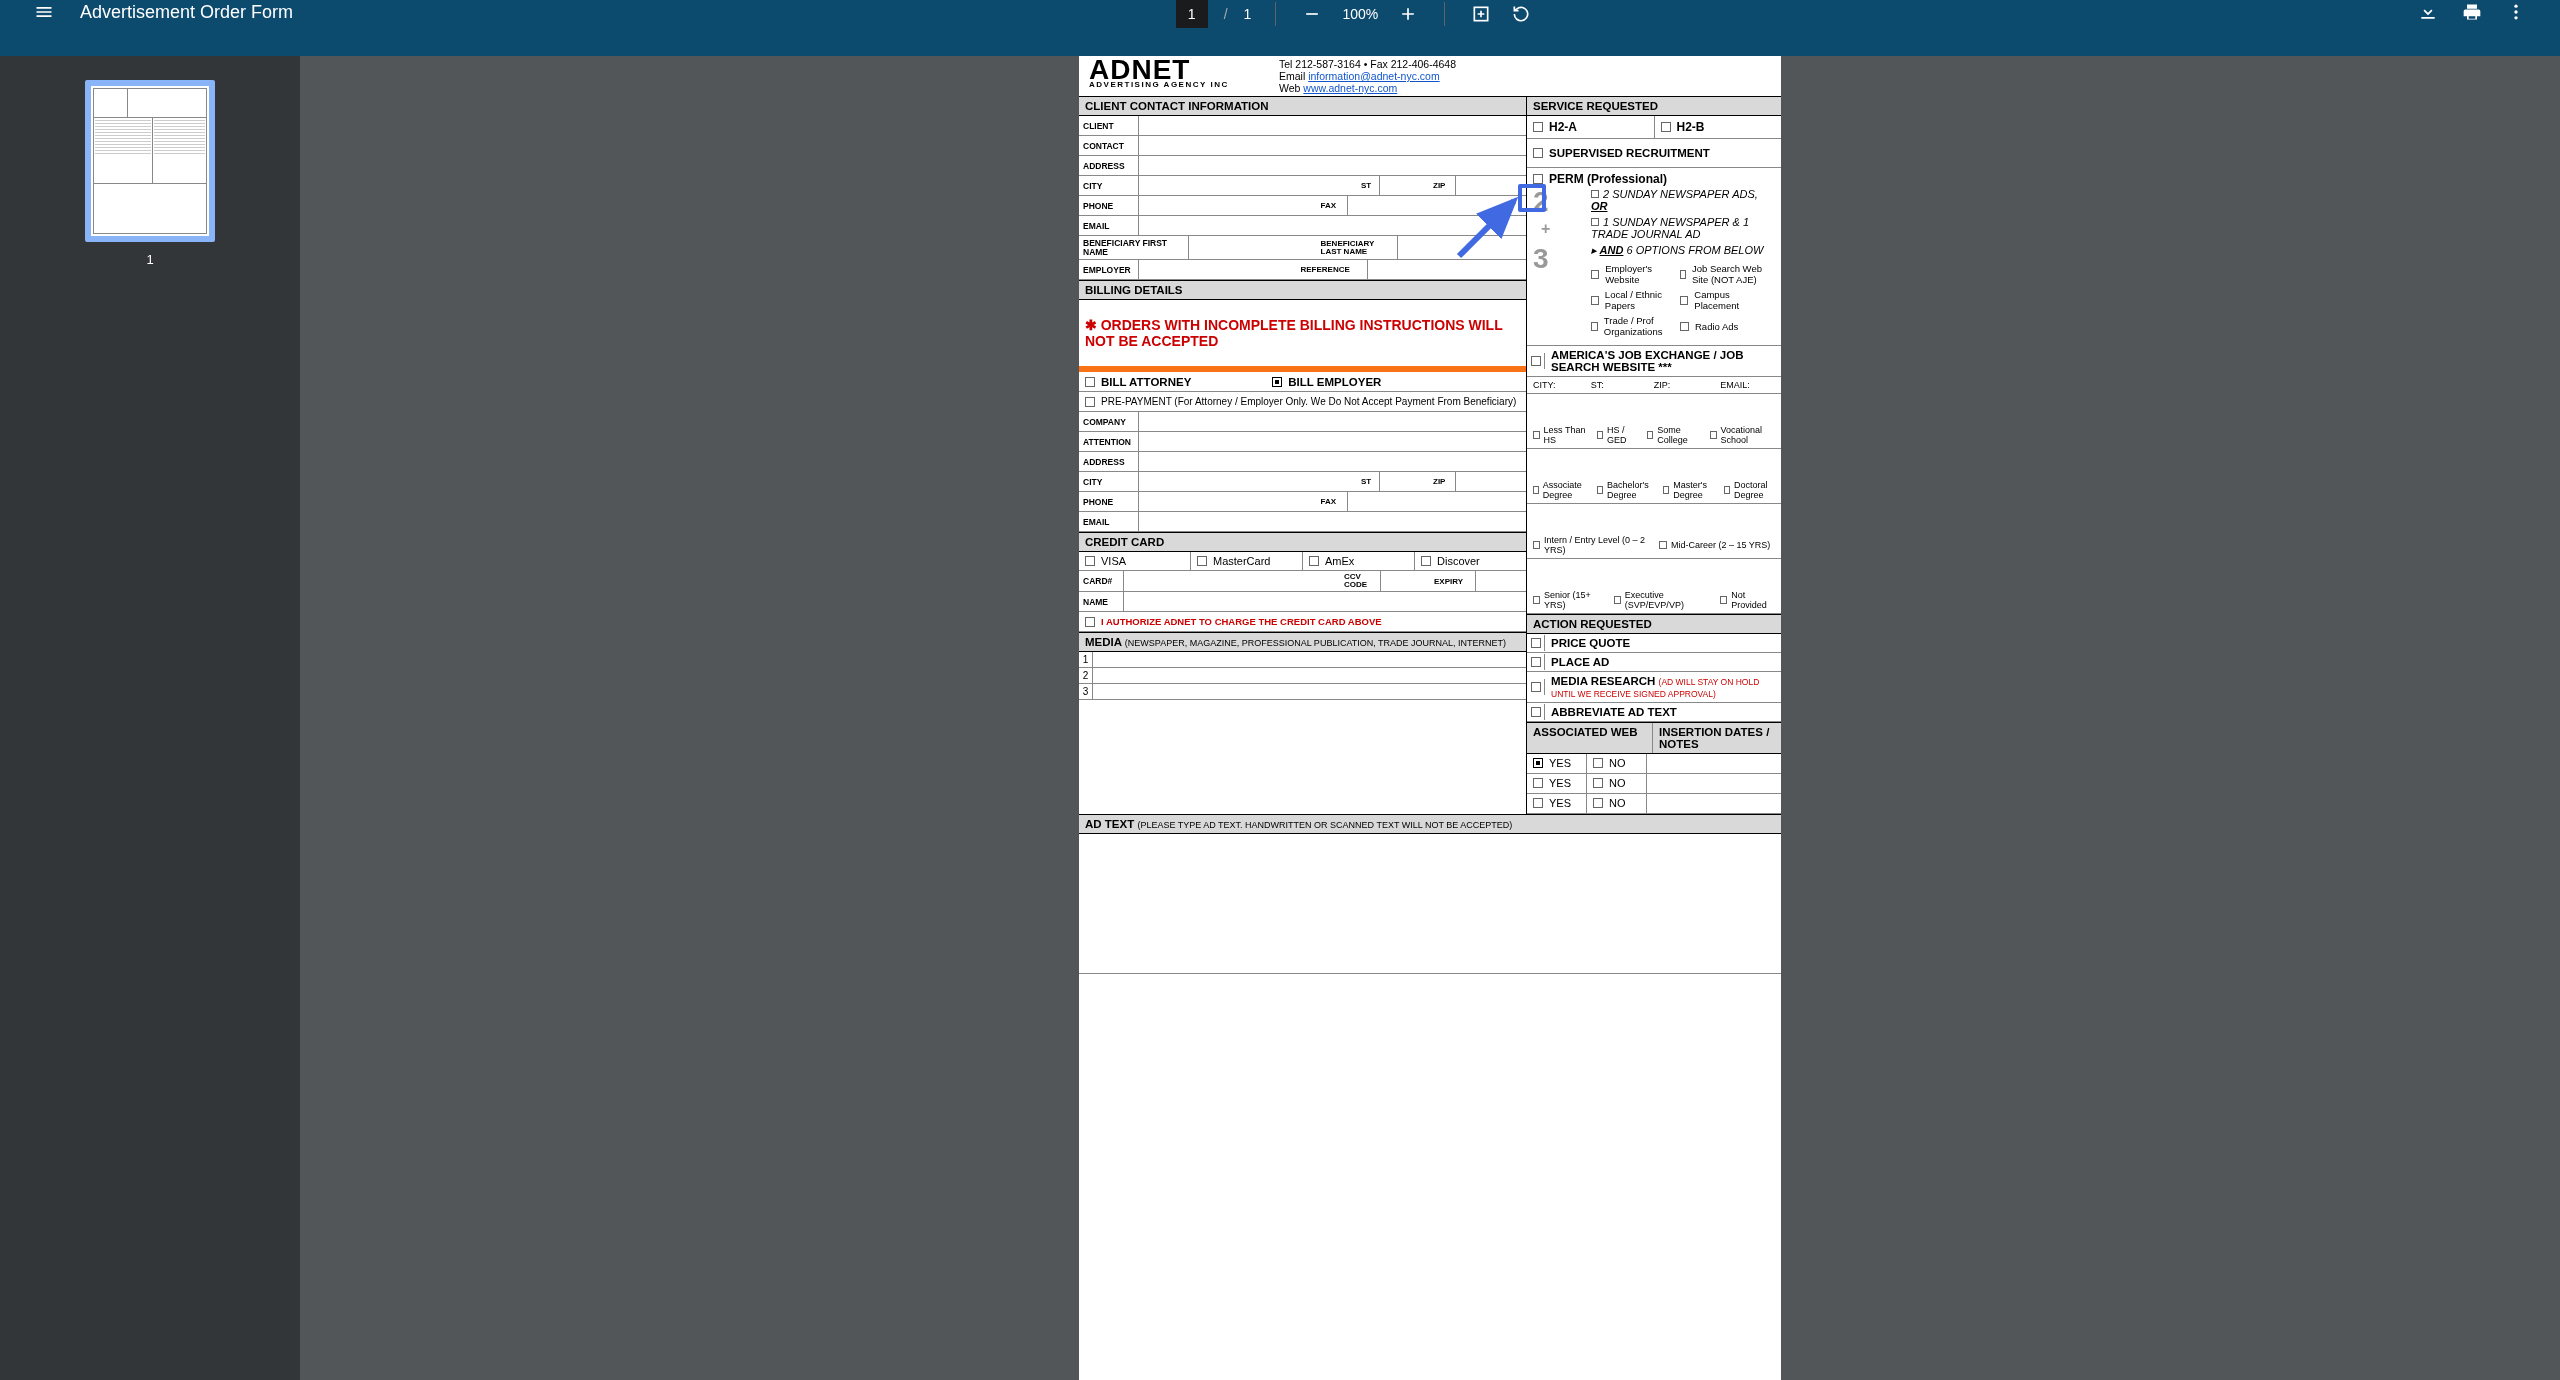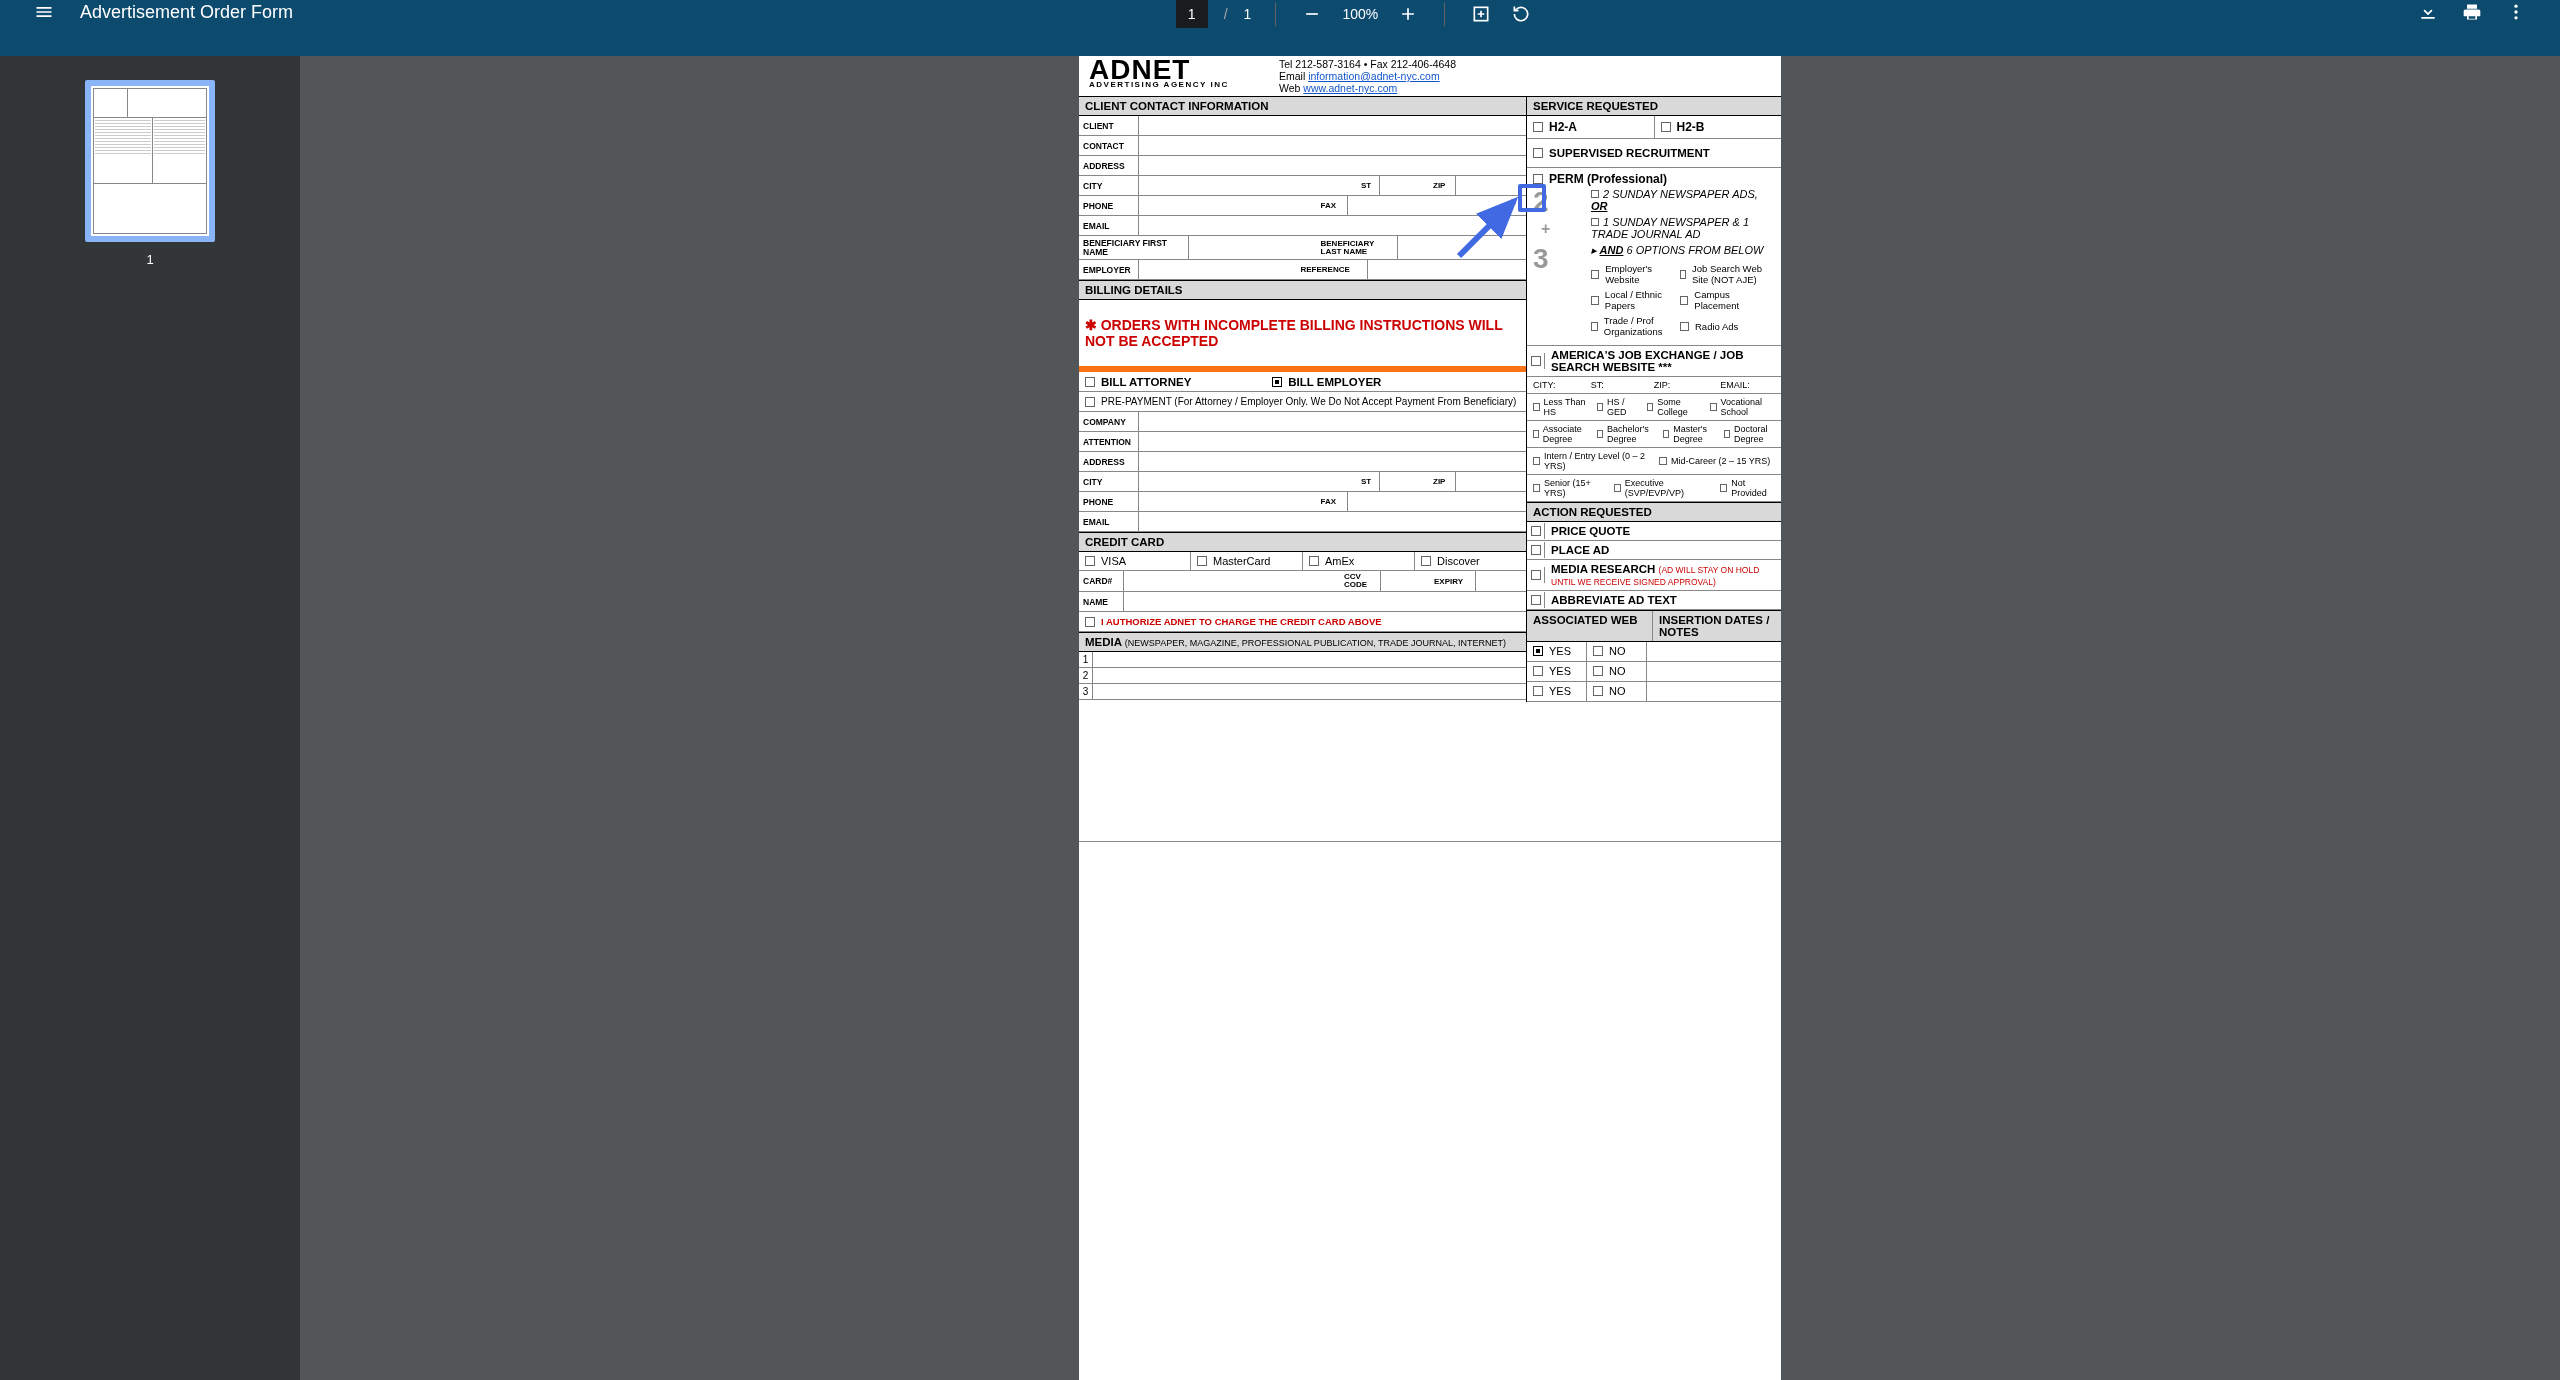--- a/index.html
+++ b/index.html
@@ -80,7 +80,7 @@
 .arrow-svg { position:absolute; z-index:9;}
 
 .mini-row { display:flex; border-bottom:1px solid #888; font-size:9px; padding:3px 6px; gap:10px;}
-.mini-ck { display:flex; align-items:center; gap:4px;}
+.mini-ck { display:flex; align-items:center; gap:4px;margin-top:28px;}
 .mini-ck .box{width:8px;height:8px;}
 
 .thumb-inner { border:1px solid #888; height:100%; display:flex; flex-direction:column;}

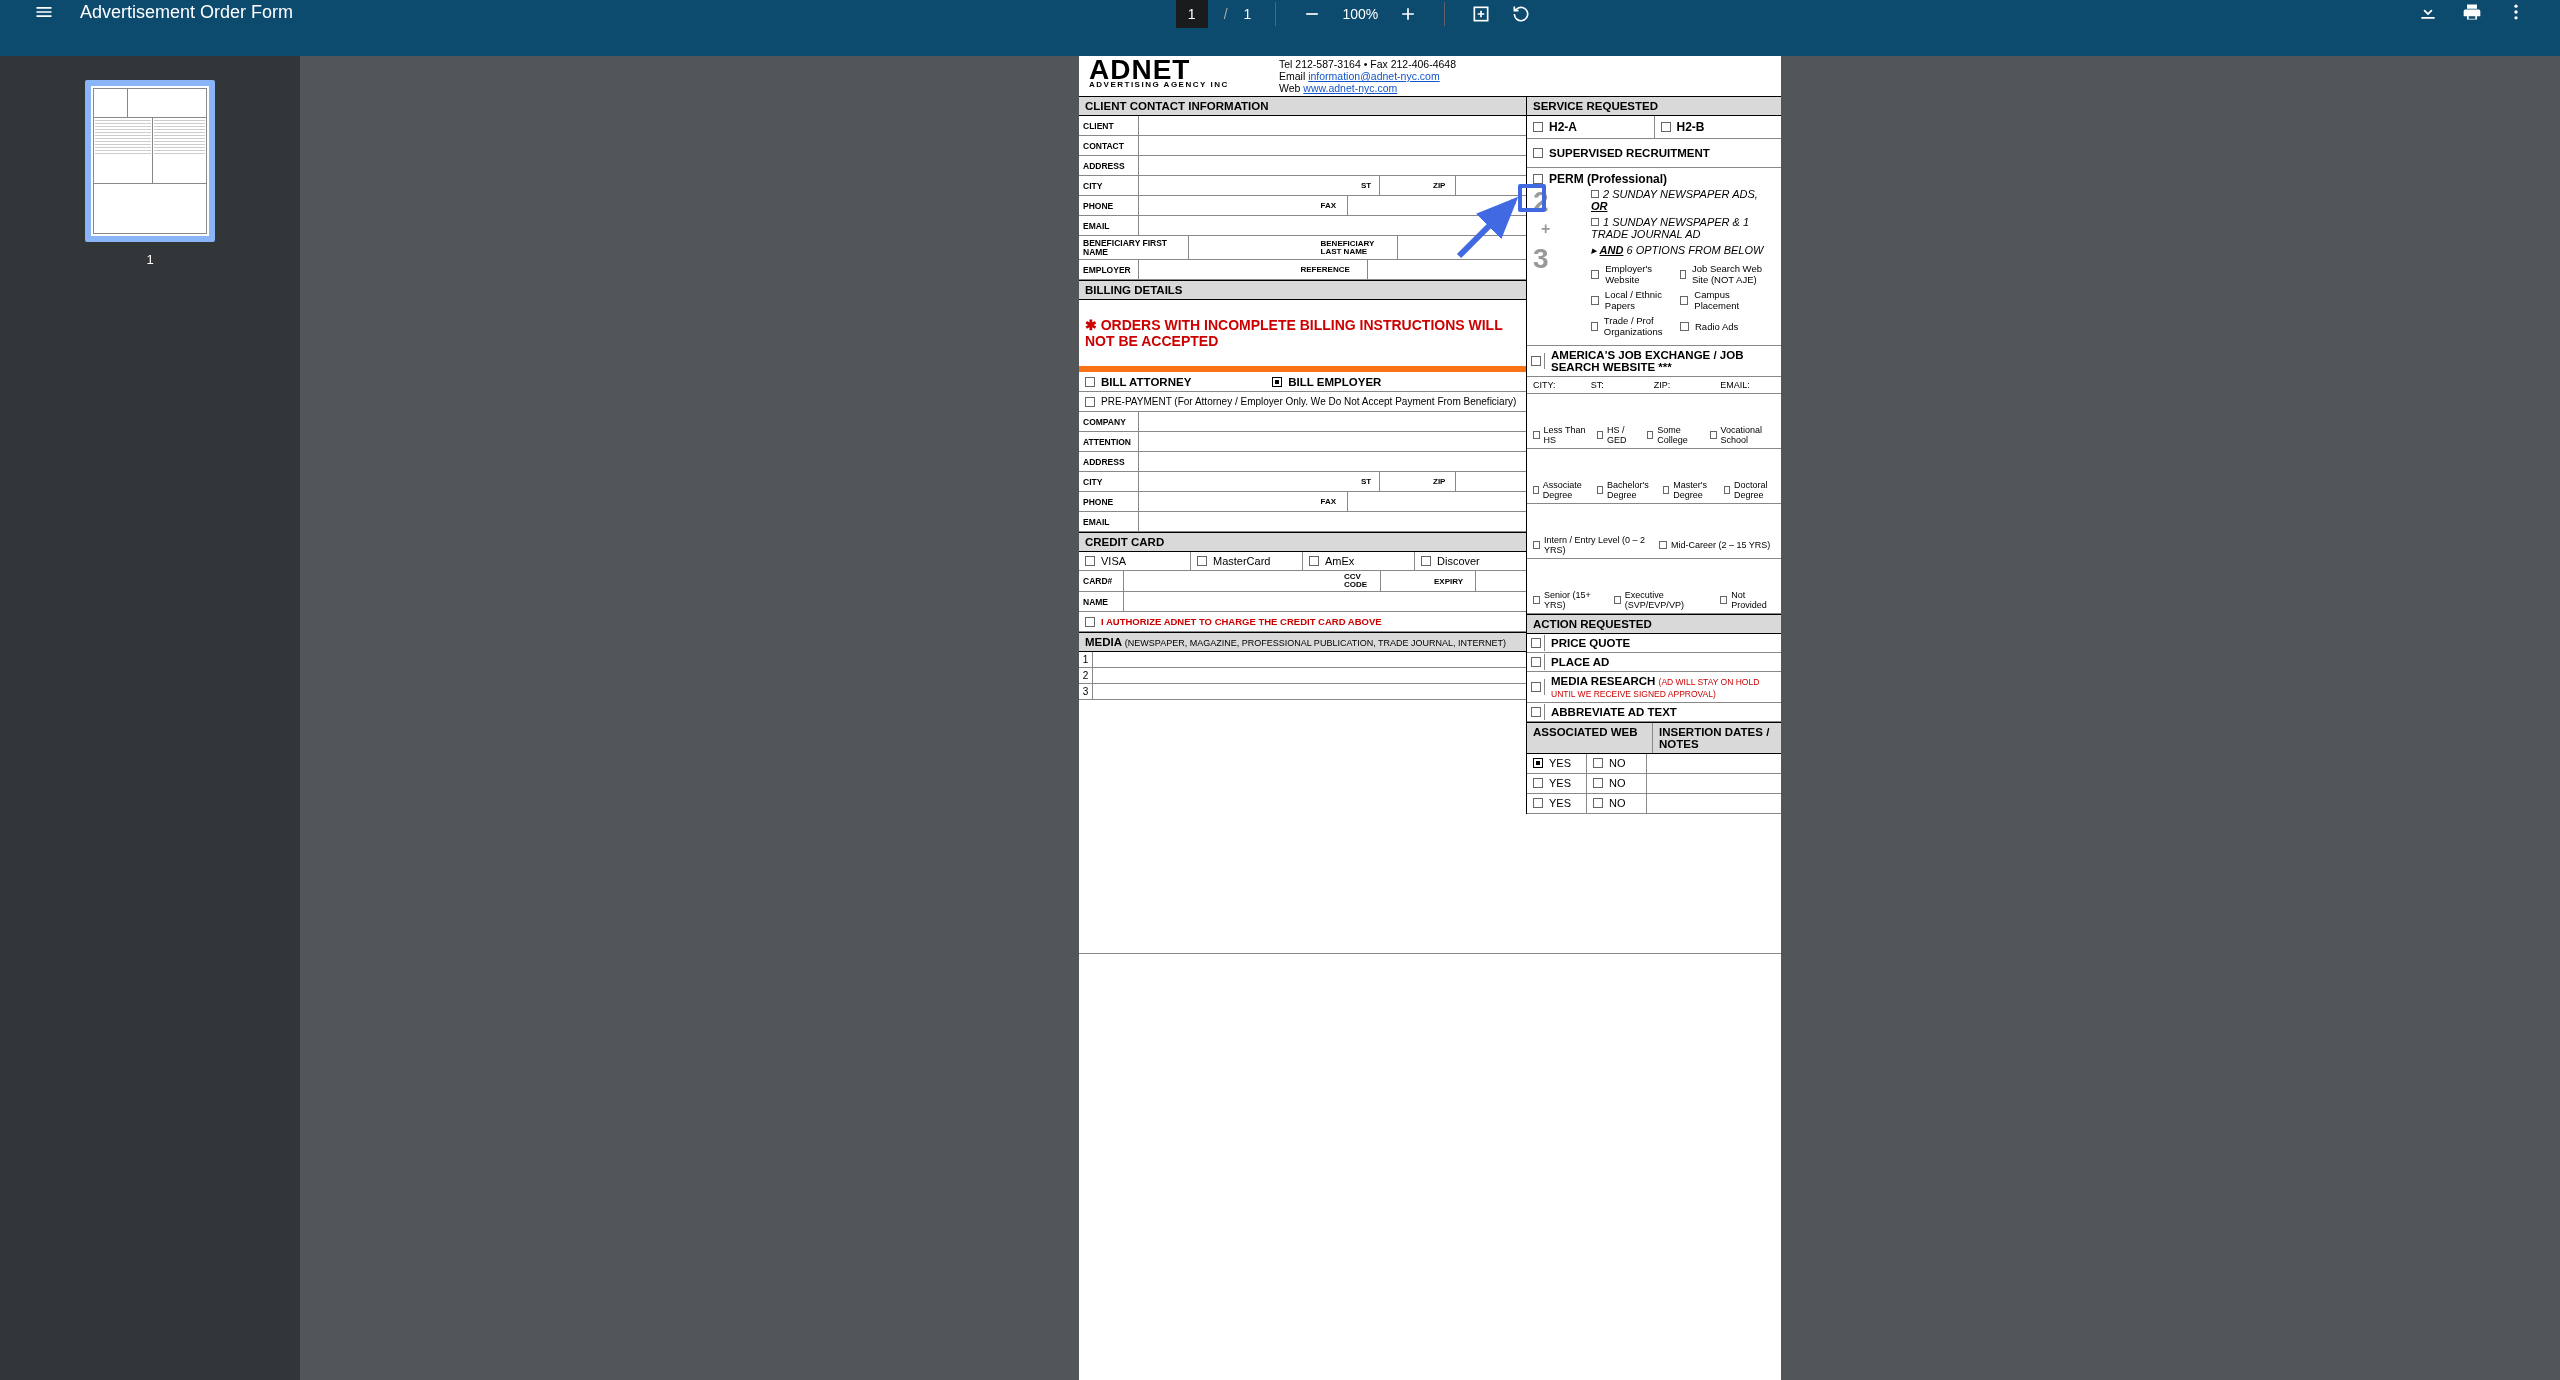--- a/index.html
+++ b/index.html
@@ -595,6 +595,7 @@
         </div>
       </div>
 
+      <div class="sect-hdr" style="background:#d9d9d9"><span>AD TEXT</span> <span style="font-weight:normal;font-size:9px">(PLEASE TYPE AD TEXT. HANDWRITTEN OR SCANNED TEXT WILL NOT BE ACCEPTED)</span></div>
       <div style="height:140px;border-bottom:1px solid #888"></div>
 
     </div>

